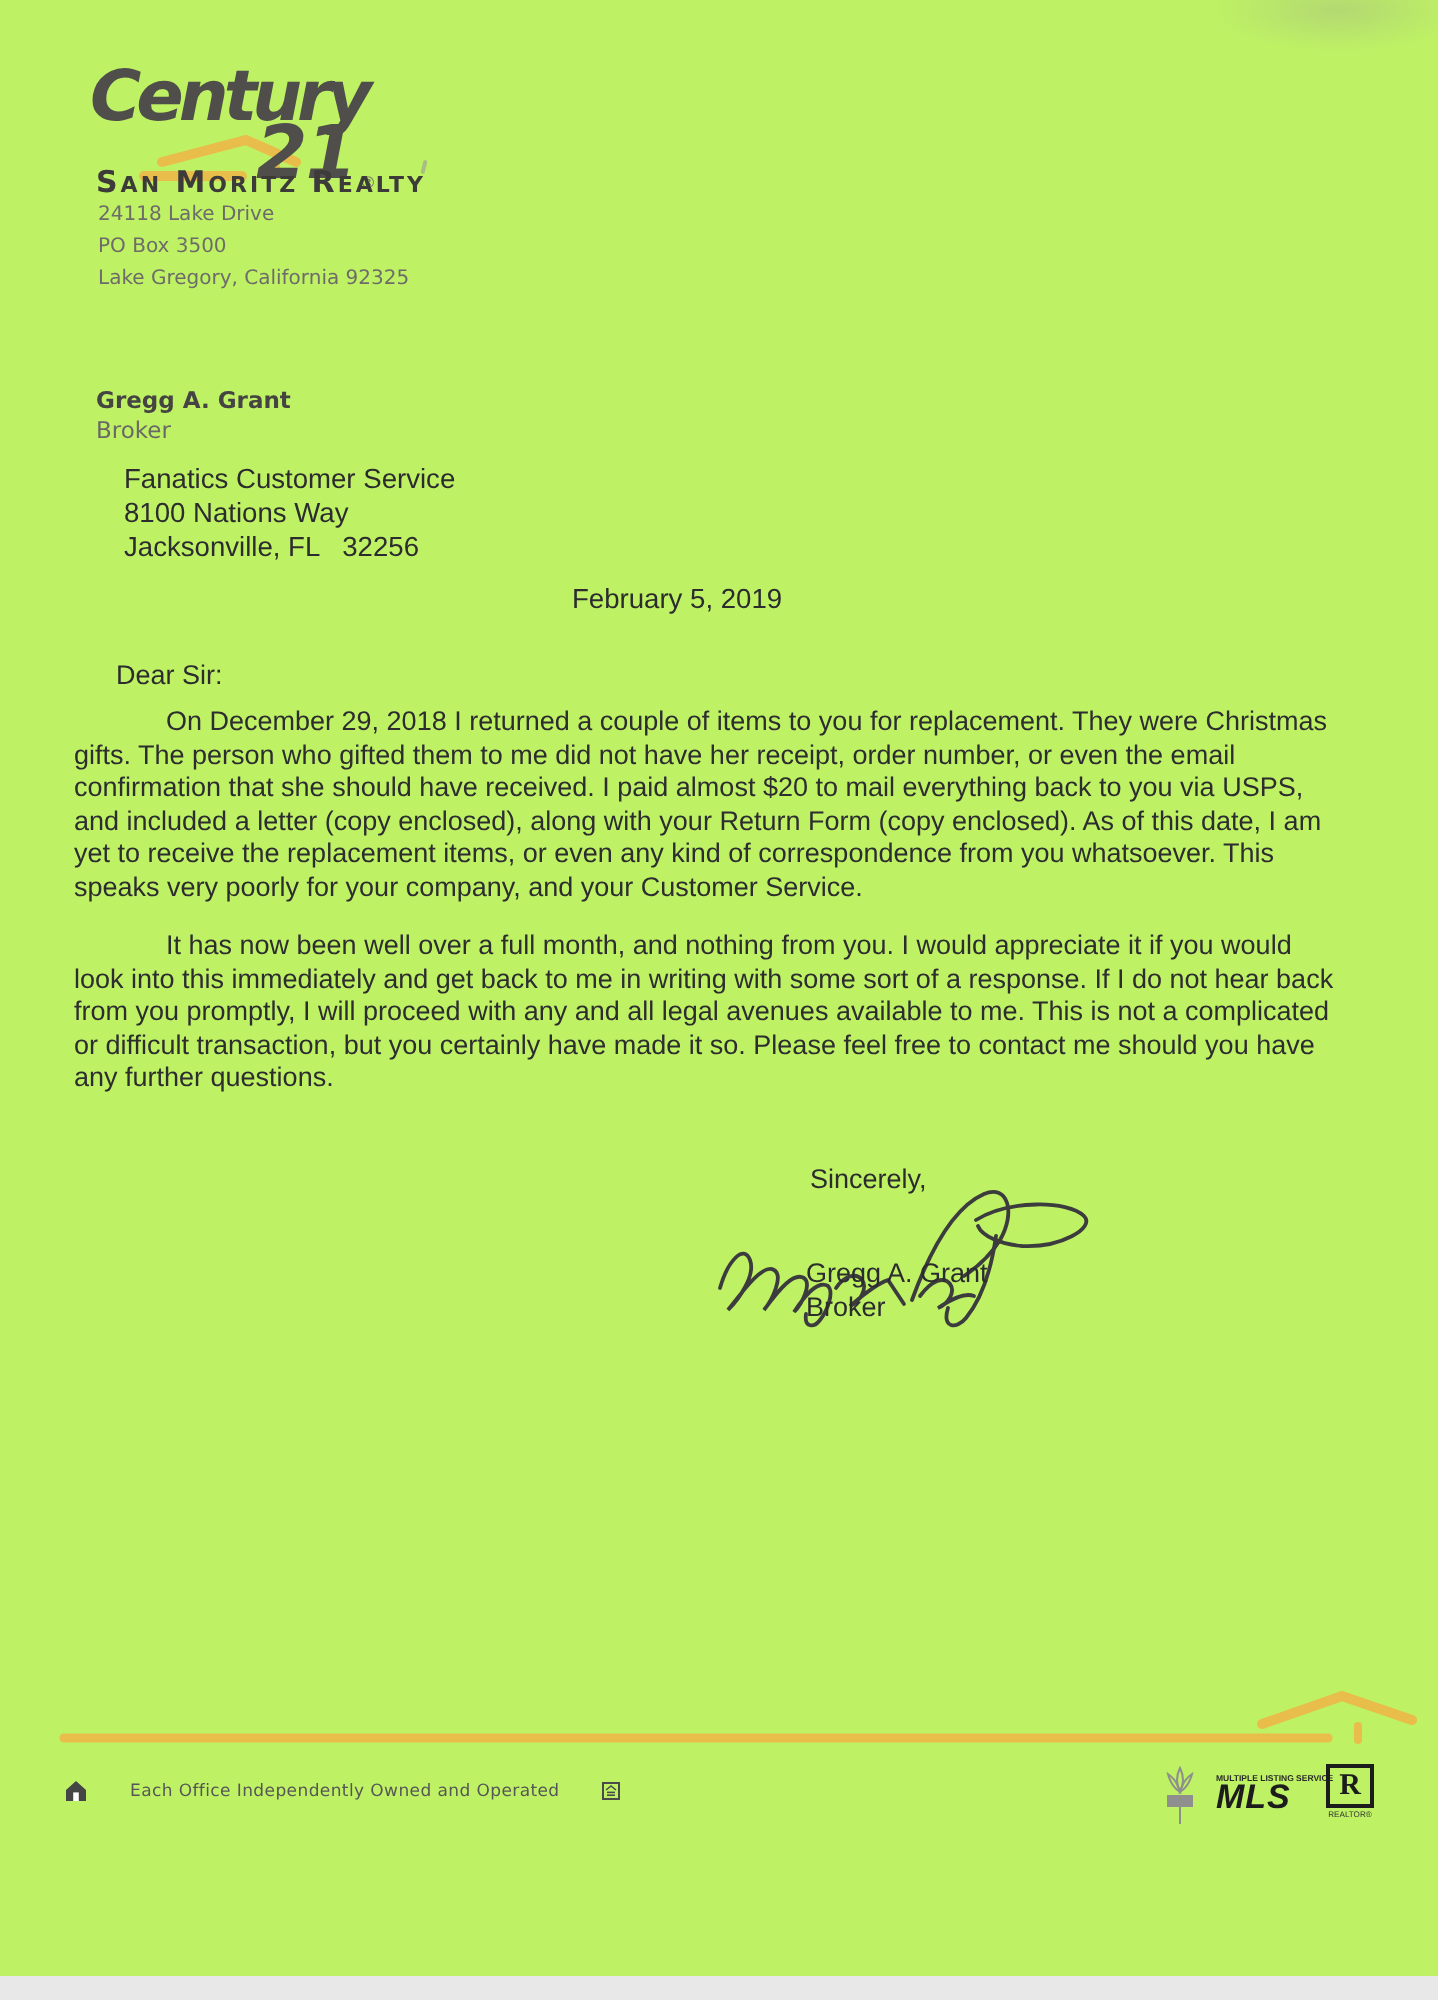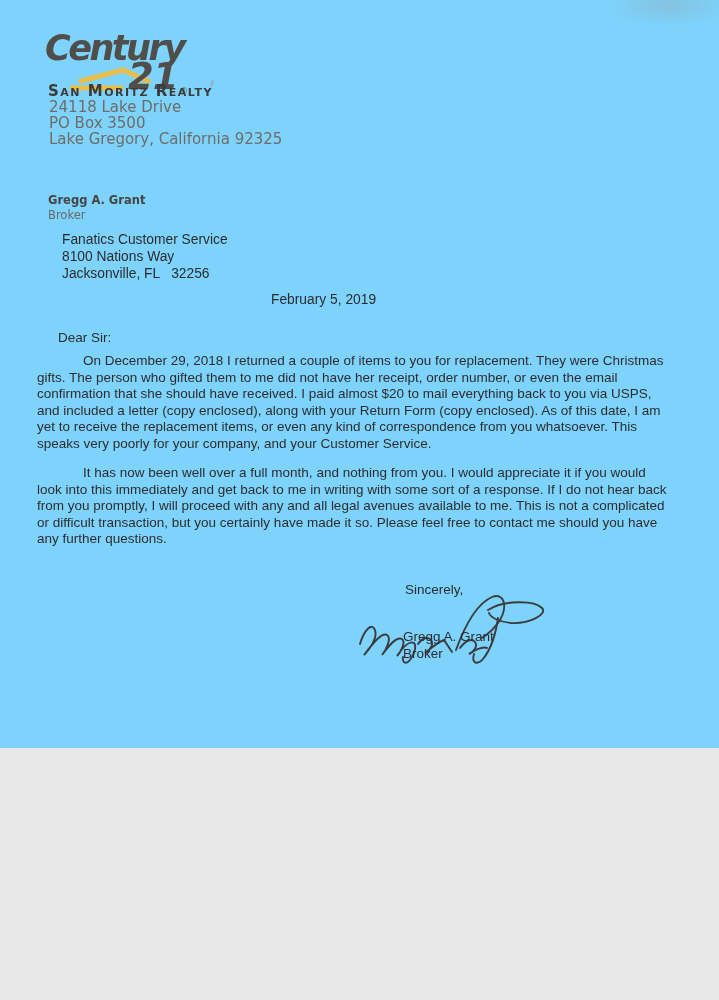--- a/index.html
+++ b/index.html
@@ -4,8 +4,8 @@
 <style>
   html,body{margin:0;padding:0;background:#e8e8e8;}
   .page{
-    position:relative; width:719px; height:748px; margin:0 auto;
-    background:#7dd3fc; overflow:hidden;
+    position:relative; width:719px; height:988px; margin:0 auto;
+    background:#bef264; overflow:hidden;
     font-family:"Liberation Sans", sans-serif; color:#303030;
   }
   .page::before{ 

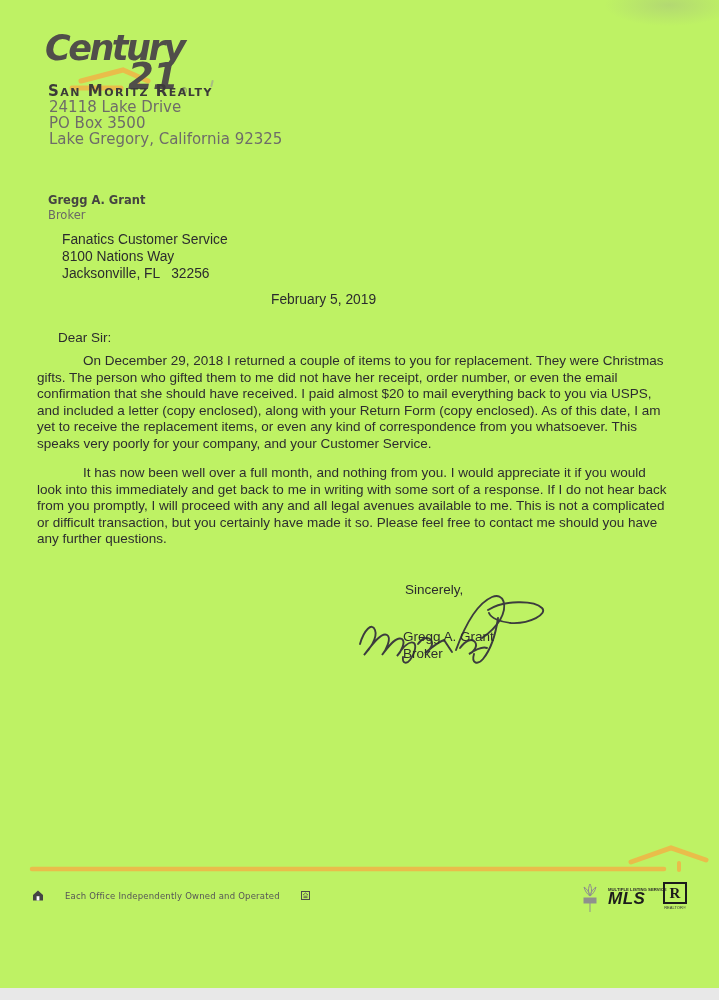--- a/index.html
+++ b/index.html
@@ -24,7 +24,7 @@
   .lh-address{
     position:absolute; left:49px; top:100px;
     font-family:"DejaVu Sans", sans-serif;
-    font-size:15px; line-height:15.8px; color:#6e6c69; white-space:pre;
+    font-size:10px; line-height:15.8px; color:#6e6c69; white-space:pre;
   }
   .lh-phones{
     position:absolute; left:49px; top:146px;

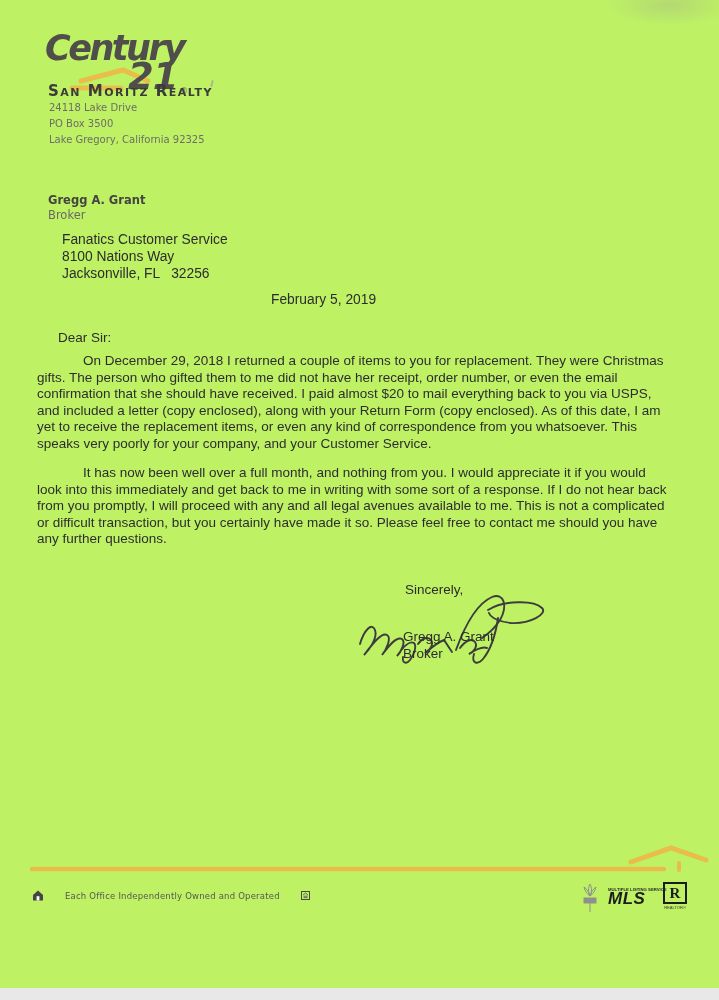--- a/index.html
+++ b/index.html
@@ -42,7 +42,7 @@
     position:absolute; left:62px; top:231px;
     font-size:13.8px; line-height:17.2px; color:#2c2c2e; white-space:pre;
   }
-  .date{position:absolute; left:271px; top:292px; font-size:13.8px; color:#2c2c2e;}
+  .date{position:absolute; left:286px; top:292px; font-size:13.8px; color:#2c2c2e;}
   .salutation{position:absolute; left:58px; top:330px; font-size:13.5px; color:#2c2c2e;}
   .body-text{
     position:absolute; left:33px; top:353px; width:634px;

